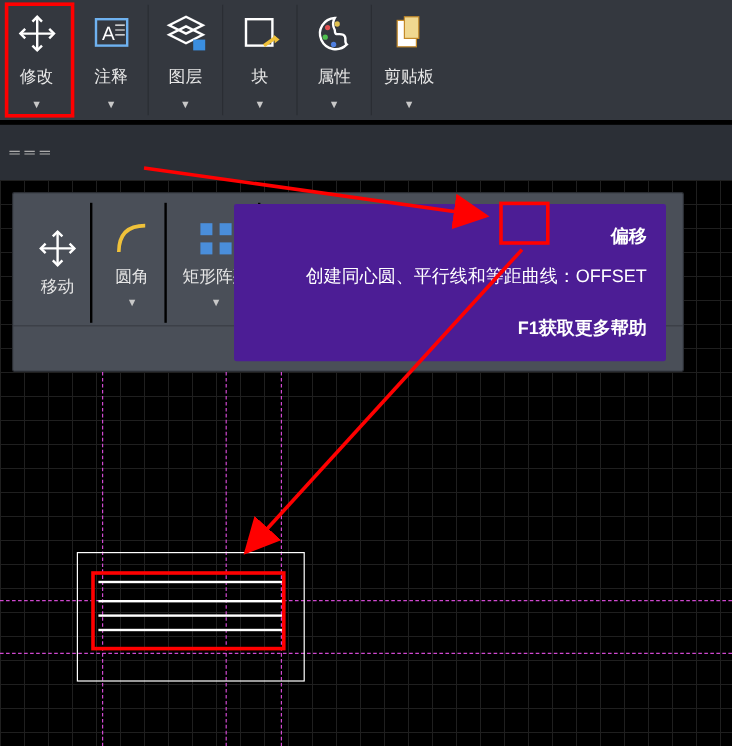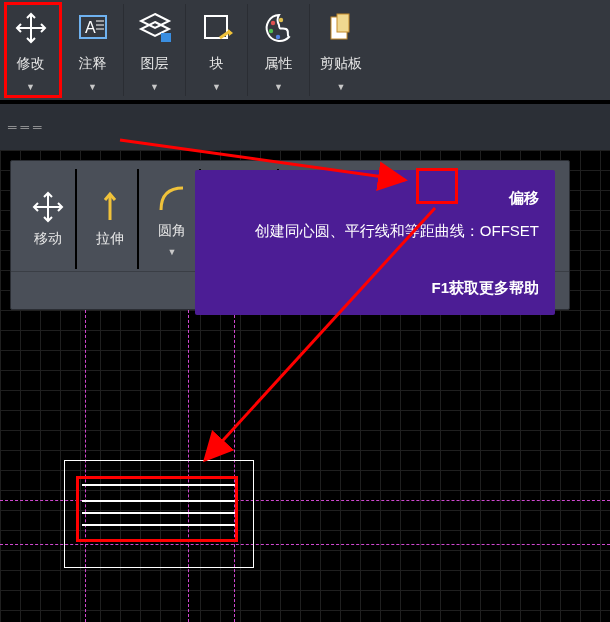--- a/index.html
+++ b/index.html
@@ -220,13 +220,6 @@
     </div>
     <div class="mod-big">
       <svg width="34" height="34" viewBox="0 0 34 34">
-          <line x1="17" y1="30" x2="17" y2="4" stroke="#f0c23a" stroke-width="3"></line>
-          <polyline points="12,10 17,4 22,10" fill="none" stroke="#f0c23a" stroke-width="3"></polyline>
-        </svg>
-      <span>拉伸</span>
-    </div>
-    <div class="mod-big">
-      <svg width="34" height="34" viewBox="0 0 34 34">
           <path d="M6 28 Q6 6 28 6" fill="none" stroke="#f0c23a" stroke-width="3"></path>
         </svg>
       <span>圆角</span>

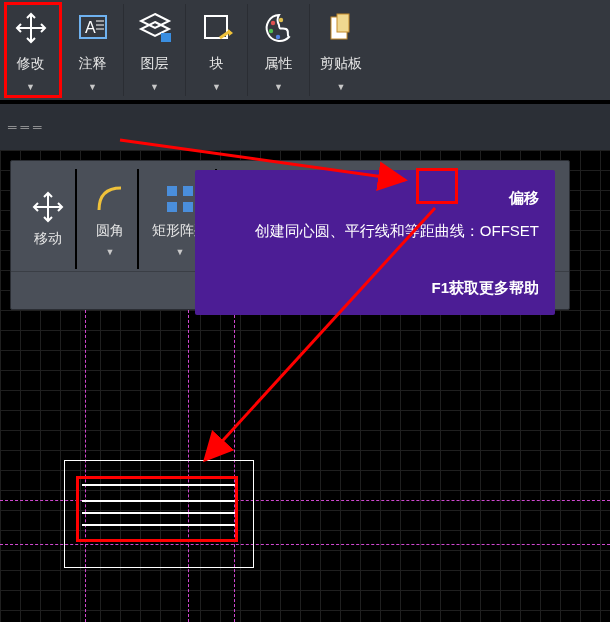--- a/index.html
+++ b/index.html
@@ -66,7 +66,7 @@
     font-size: 15px; line-height: 1.8; text-align: right;
   }
   .tooltip .title { font-weight: bold; margin-bottom: 6px; }
-  .tooltip .help { font-weight: bold; margin-top: 30px; }
+  .tooltip .help { font-weight: bold; margin-top: 16px; }
 
   .cad-white { position: absolute; border: 1px solid #fff; }
   .cad-mag-h { position: absolute; height: 0; border-top: 1px dashed #d048d0; }

